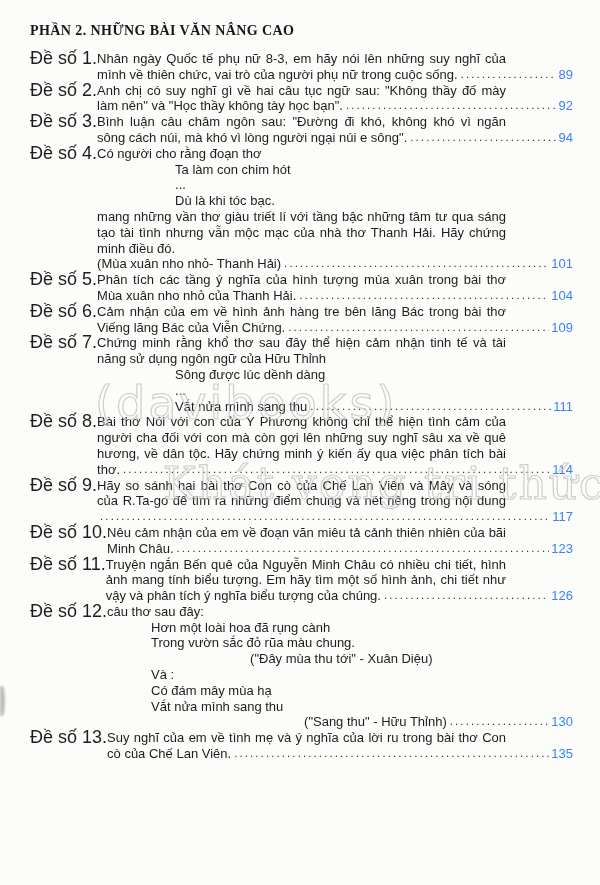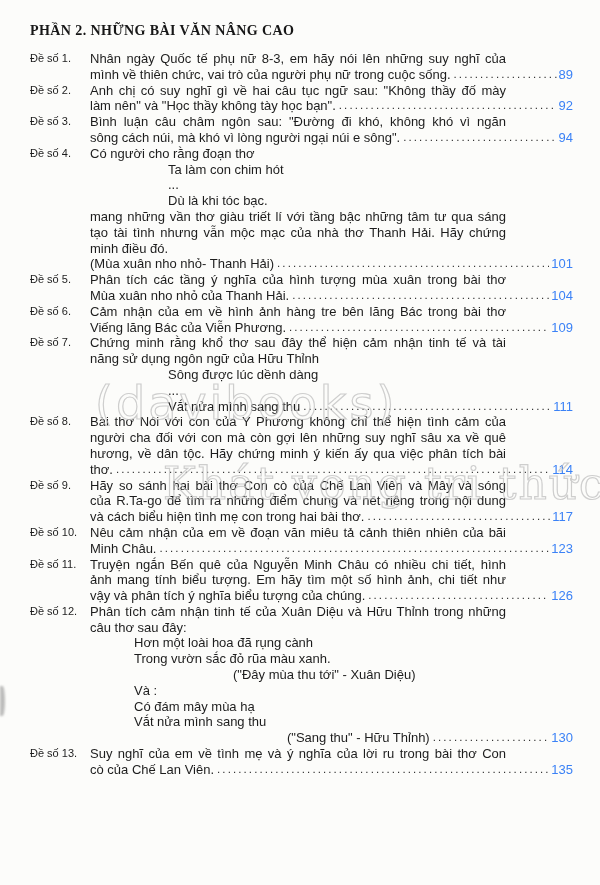--- a/index.html
+++ b/index.html
@@ -18,7 +18,7 @@
   }
   .toc{position:absolute;left:30px;top:51px;width:543px}
   .entry{display:flex;align-items:flex-start}
-  .label{flex:0 0 60px;font-size:11px;line-height:15.8px;white-space:nowrap;color:#1d1d1d}
+  .label{flex:0 0 60px;font-size:18px;line-height:15.8px;white-space:nowrap;color:#1d1d1d}
   .ebody{flex:1 1 auto;min-width:0}
   .line{font-size:13px;line-height:15.8px;min-height:15.8px;color:#1d1d1d}
   .line.j{text-align:justify;text-align-last:justify;padding-right:67px}

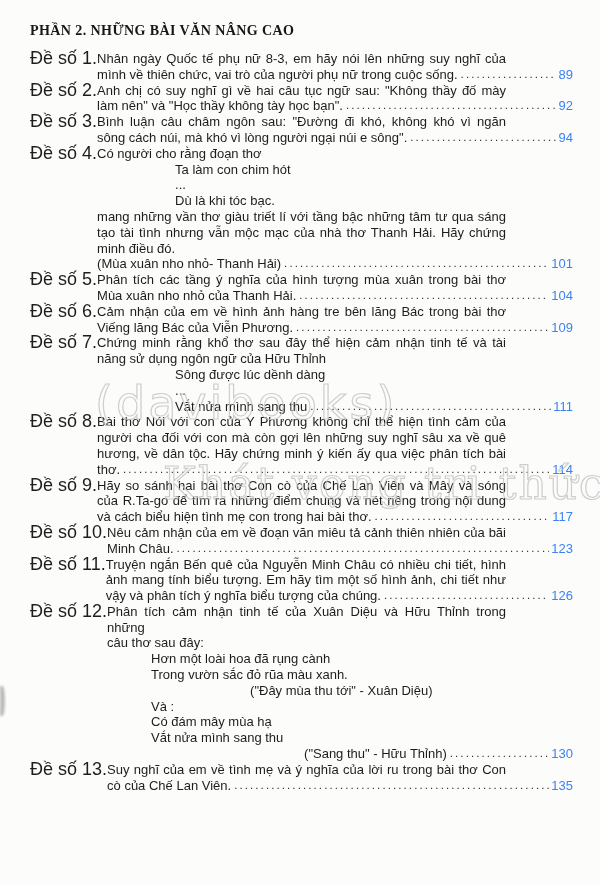--- a/index.html
+++ b/index.html
@@ -116,7 +116,7 @@
         <div class="ebody">
           <div class="line  j"><span class="t">Cảm nhận của em về hình ảnh hàng tre bên lăng Bác trong bài thơ</span></div>
           <div class="line hp">
-            <span class="t">Viếng lăng Bác của Viễn Phương.</span>
+            <span class="t">Viếng lăng Bác của Viễn Chứng.</span>
             <span class="leader">................................................................................................................................................................</span>
             <span class="pg">109</span>
           </div>

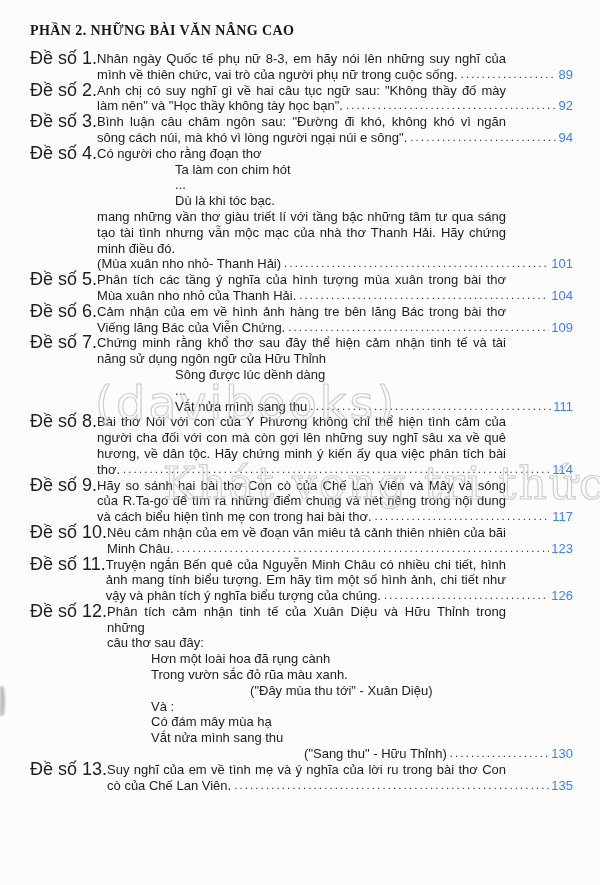--- a/index.html
+++ b/index.html
@@ -155,7 +155,6 @@
           <div class="line  j"><span class="t">Hãy so sánh hai bài thơ Con cò của Chế Lan Viên và Mây và sóng</span></div>
           <div class="line  j"><span class="t">của R.Ta-go để tìm ra những điểm chung và nét riêng trong nội dung</span></div>
           <div class="line hp">
-            <span class="t">và cách biểu hiện tình mẹ con trong hai bài thơ.</span>
             <span class="leader">................................................................................................................................................................</span>
             <span class="pg">117</span>
           </div>

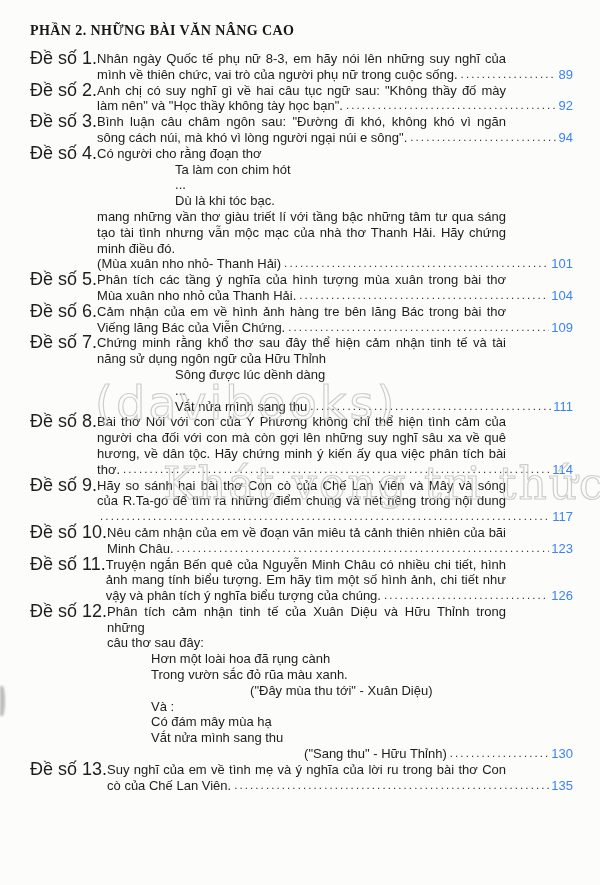--- a/index.html
+++ b/index.html
@@ -186,7 +186,6 @@
       <div class="entry">
         <div class="label">Đề số 12.</div>
         <div class="ebody">
-          <div class="line  j"><span class="t">Phân tích cảm nhận tinh tế của Xuân Diệu và Hữu Thỉnh trong những</span></div>
           <div class="line"><span class="t">câu thơ sau đây:</span></div>
           <div class="line poem2"><span class="t">Hơn một loài hoa đã rụng cành</span></div>
           <div class="line poem2"><span class="t">Trong vườn sắc đỏ rũa màu xanh.</span></div>

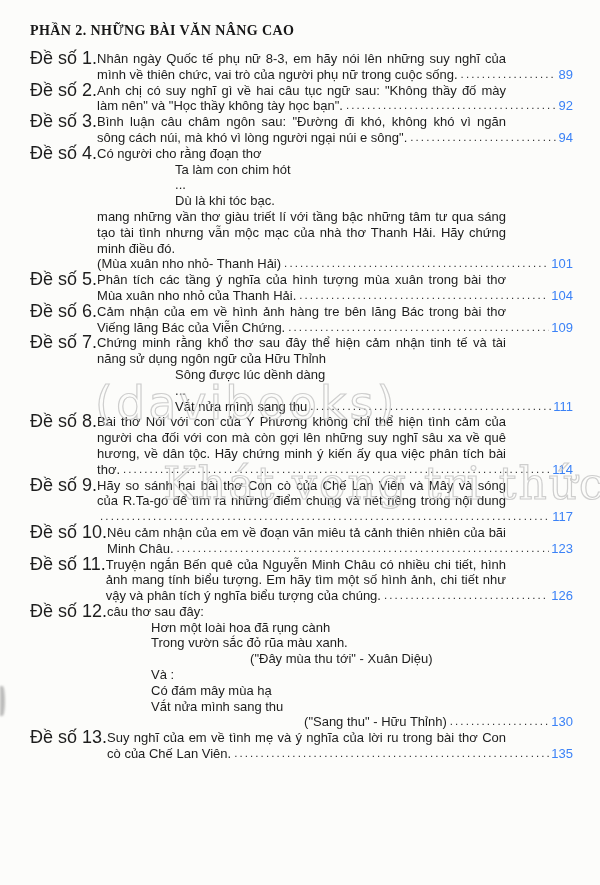--- a/index.html
+++ b/index.html
@@ -188,7 +188,7 @@
         <div class="ebody">
           <div class="line"><span class="t">câu thơ sau đây:</span></div>
           <div class="line poem2"><span class="t">Hơn một loài hoa đã rụng cành</span></div>
-          <div class="line poem2"><span class="t">Trong vườn sắc đỏ rũa màu xanh.</span></div>
+          <div class="line poem2"><span class="t">Trong vườn sắc đỏ rũa màu chung.</span></div>
           <div class="line attrib"><span class="t">("Đây mùa thu tới" - Xuân Diệu)</span></div>
           <div class="line poem2"><span class="t">Và :</span></div>
           <div class="line poem2"><span class="t">Có đám mây mùa hạ</span></div>

